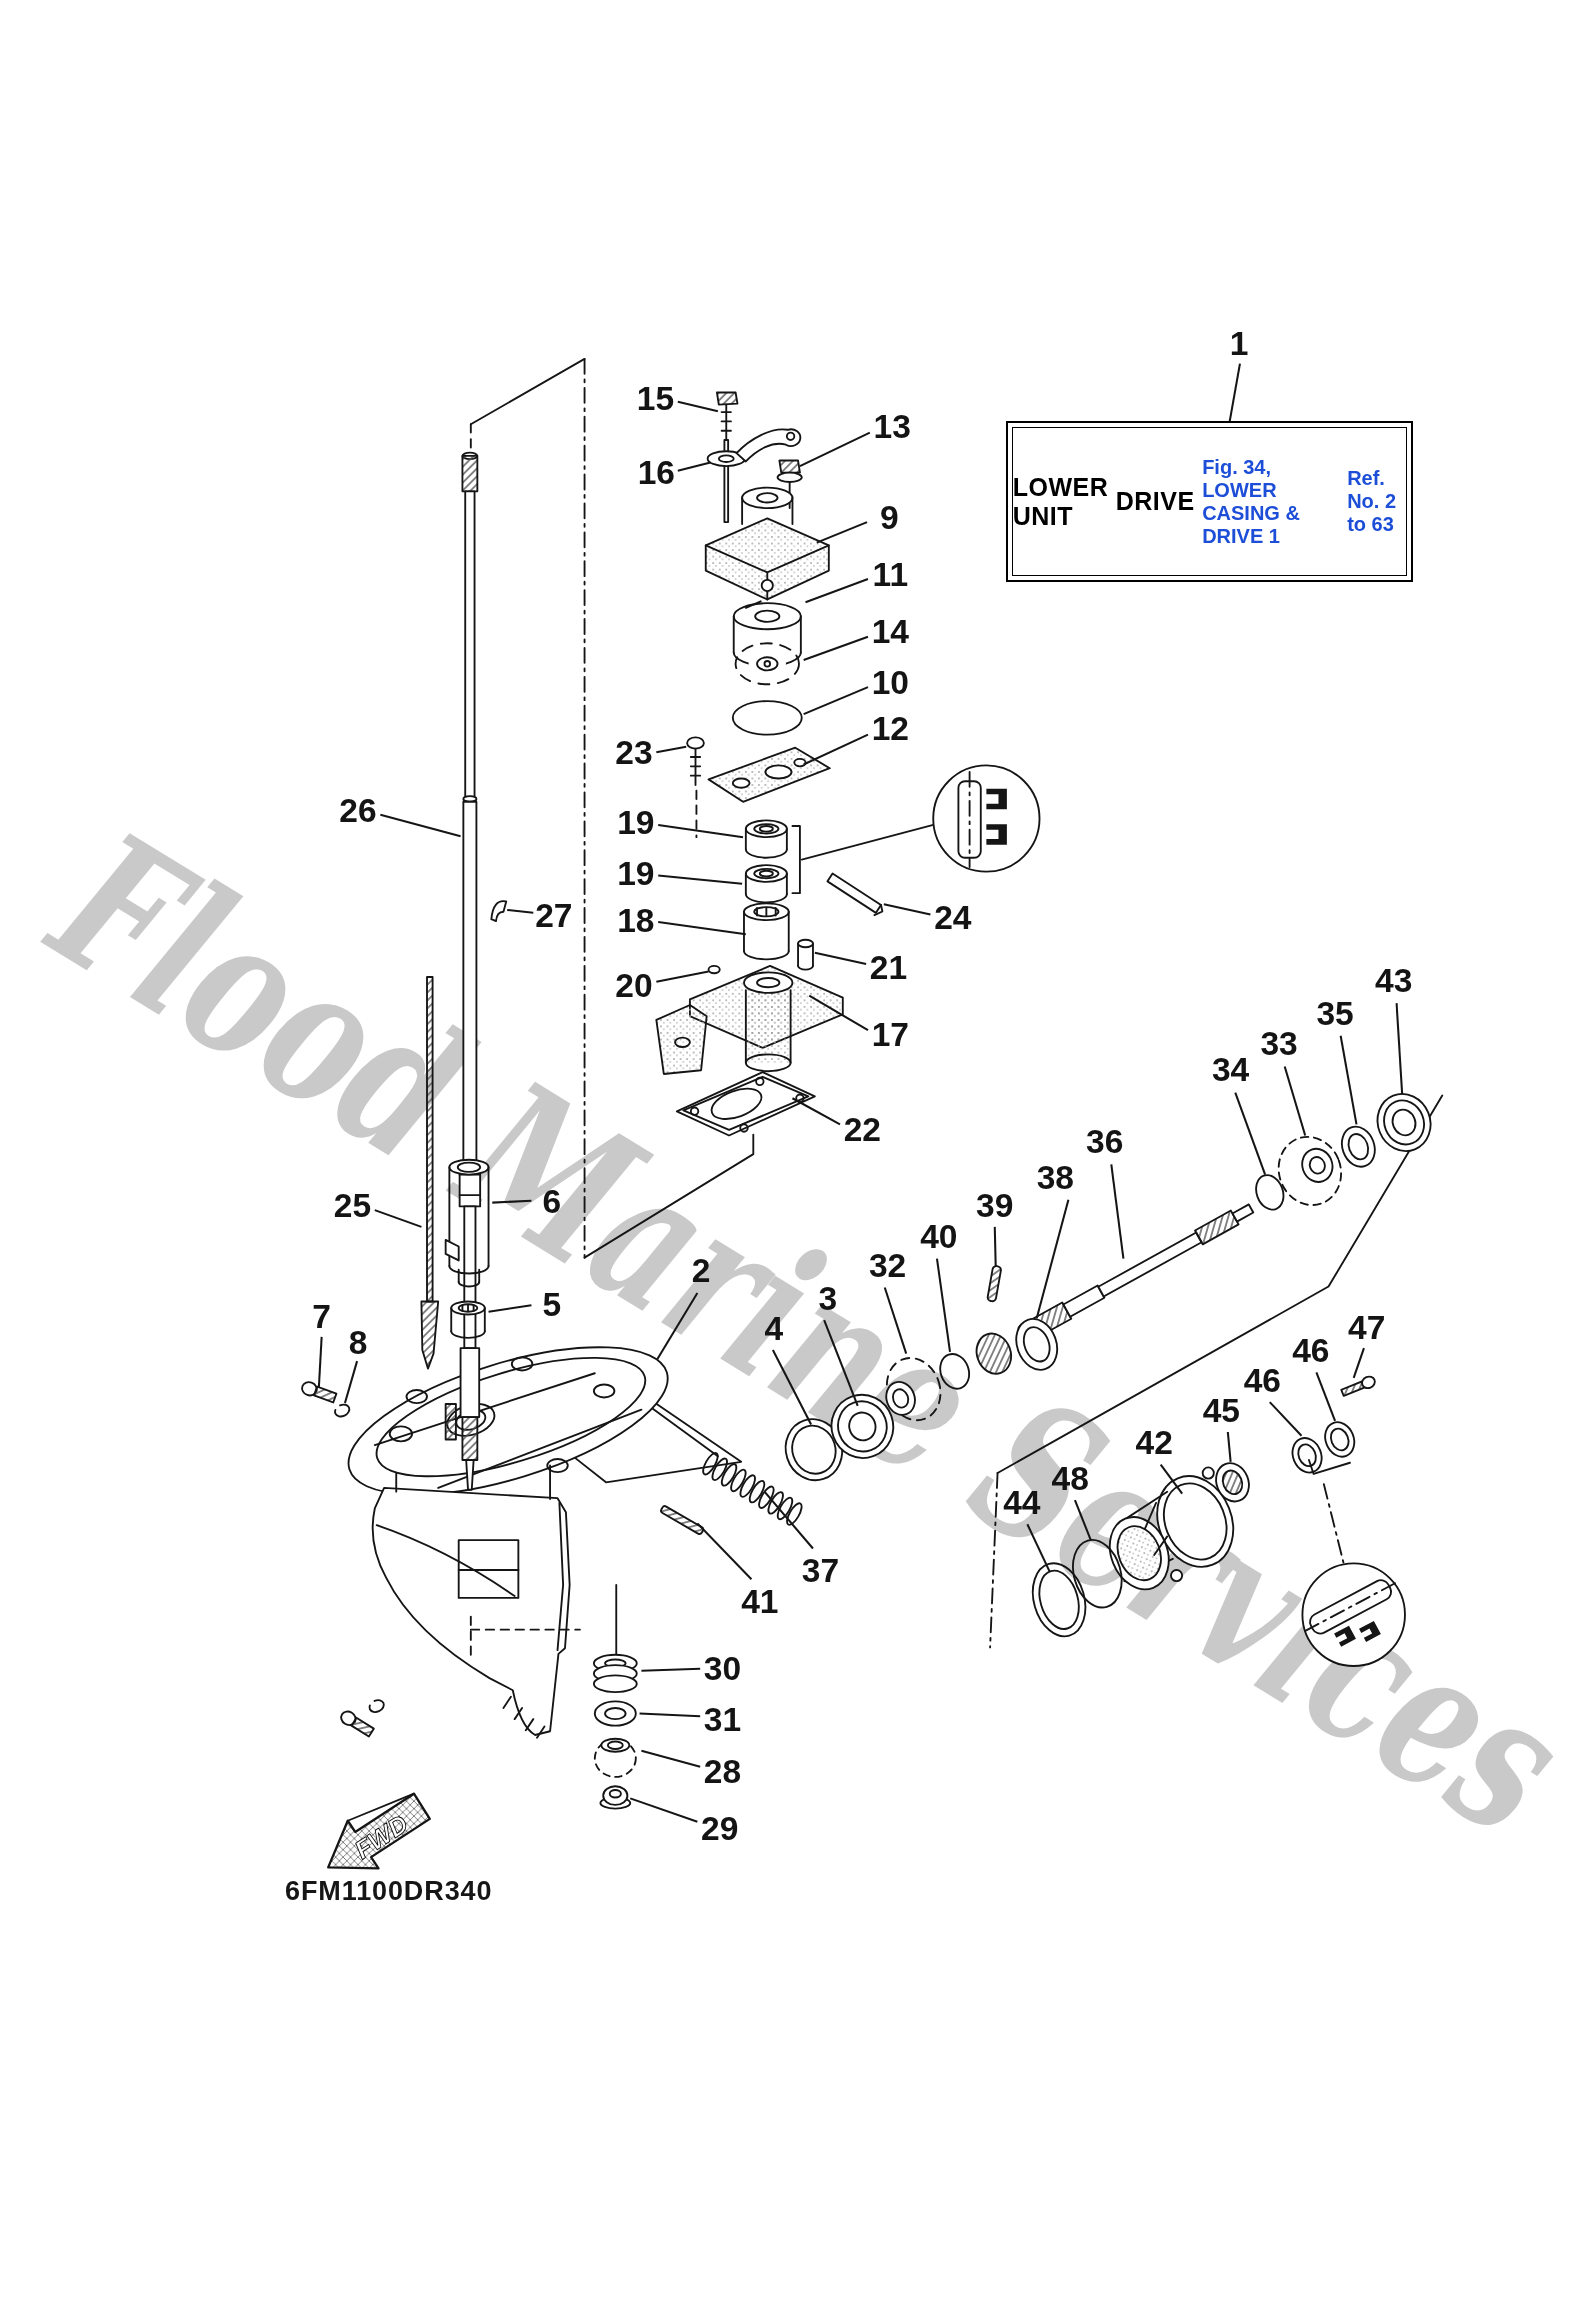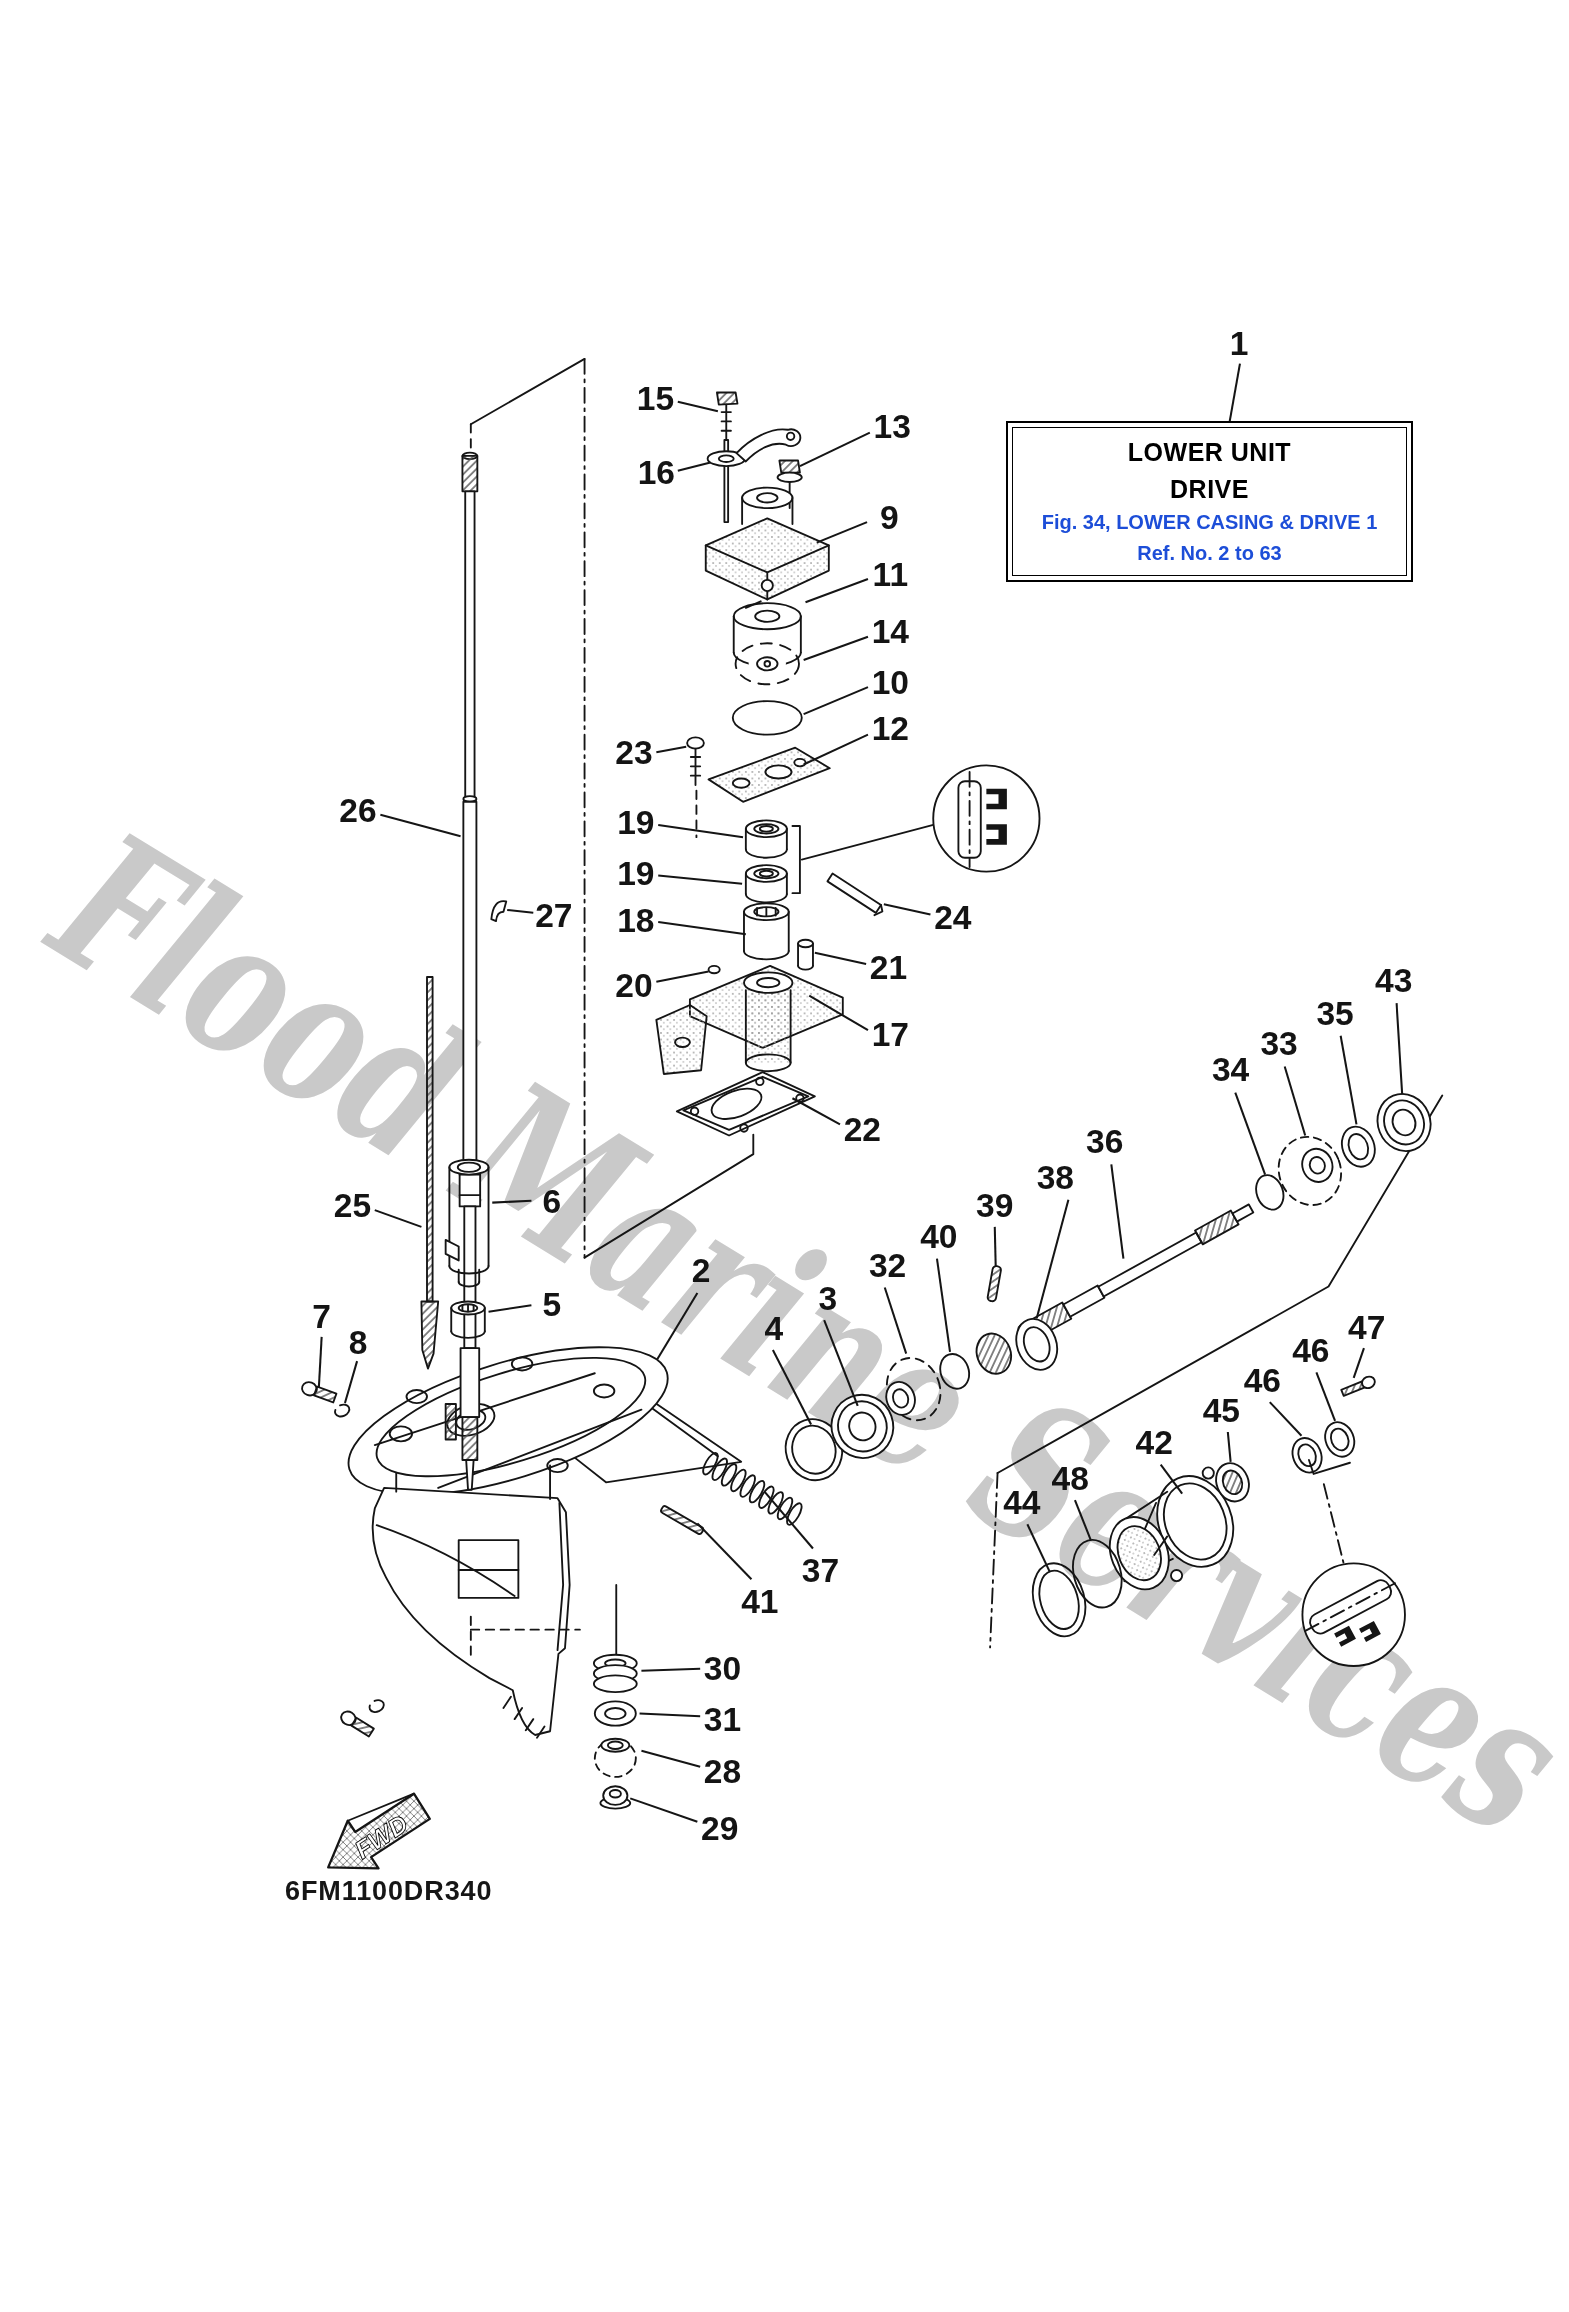--- a/index.html
+++ b/index.html
@@ -21,7 +21,7 @@
   .titlebox{position:absolute;left:1006px;top:421px;width:407px;height:161px;
             border:2.8px solid #000;background:#fff;box-sizing:border-box;}
   .titlebox-inner{position:absolute;left:3.7px;top:3.7px;right:3.7px;bottom:3.7px;border:1.9px solid #000;
-            display:flex;flex-direction:column;align-items:center;justify-content:center;gap:7.5px;}
+            display:flex;flex-direction:row;align-items:center;justify-content:center;gap:7.5px;}
   .tb1,.tb2{font-weight:bold;font-size:25px;letter-spacing:0.5px;color:#000;}
   .tb3,.tb4{font-weight:bold;font-size:20px;color:#1d4ed8;}
   .drawing-code{position:absolute;left:285px;top:1876px;font-size:27px;font-weight:bold;

